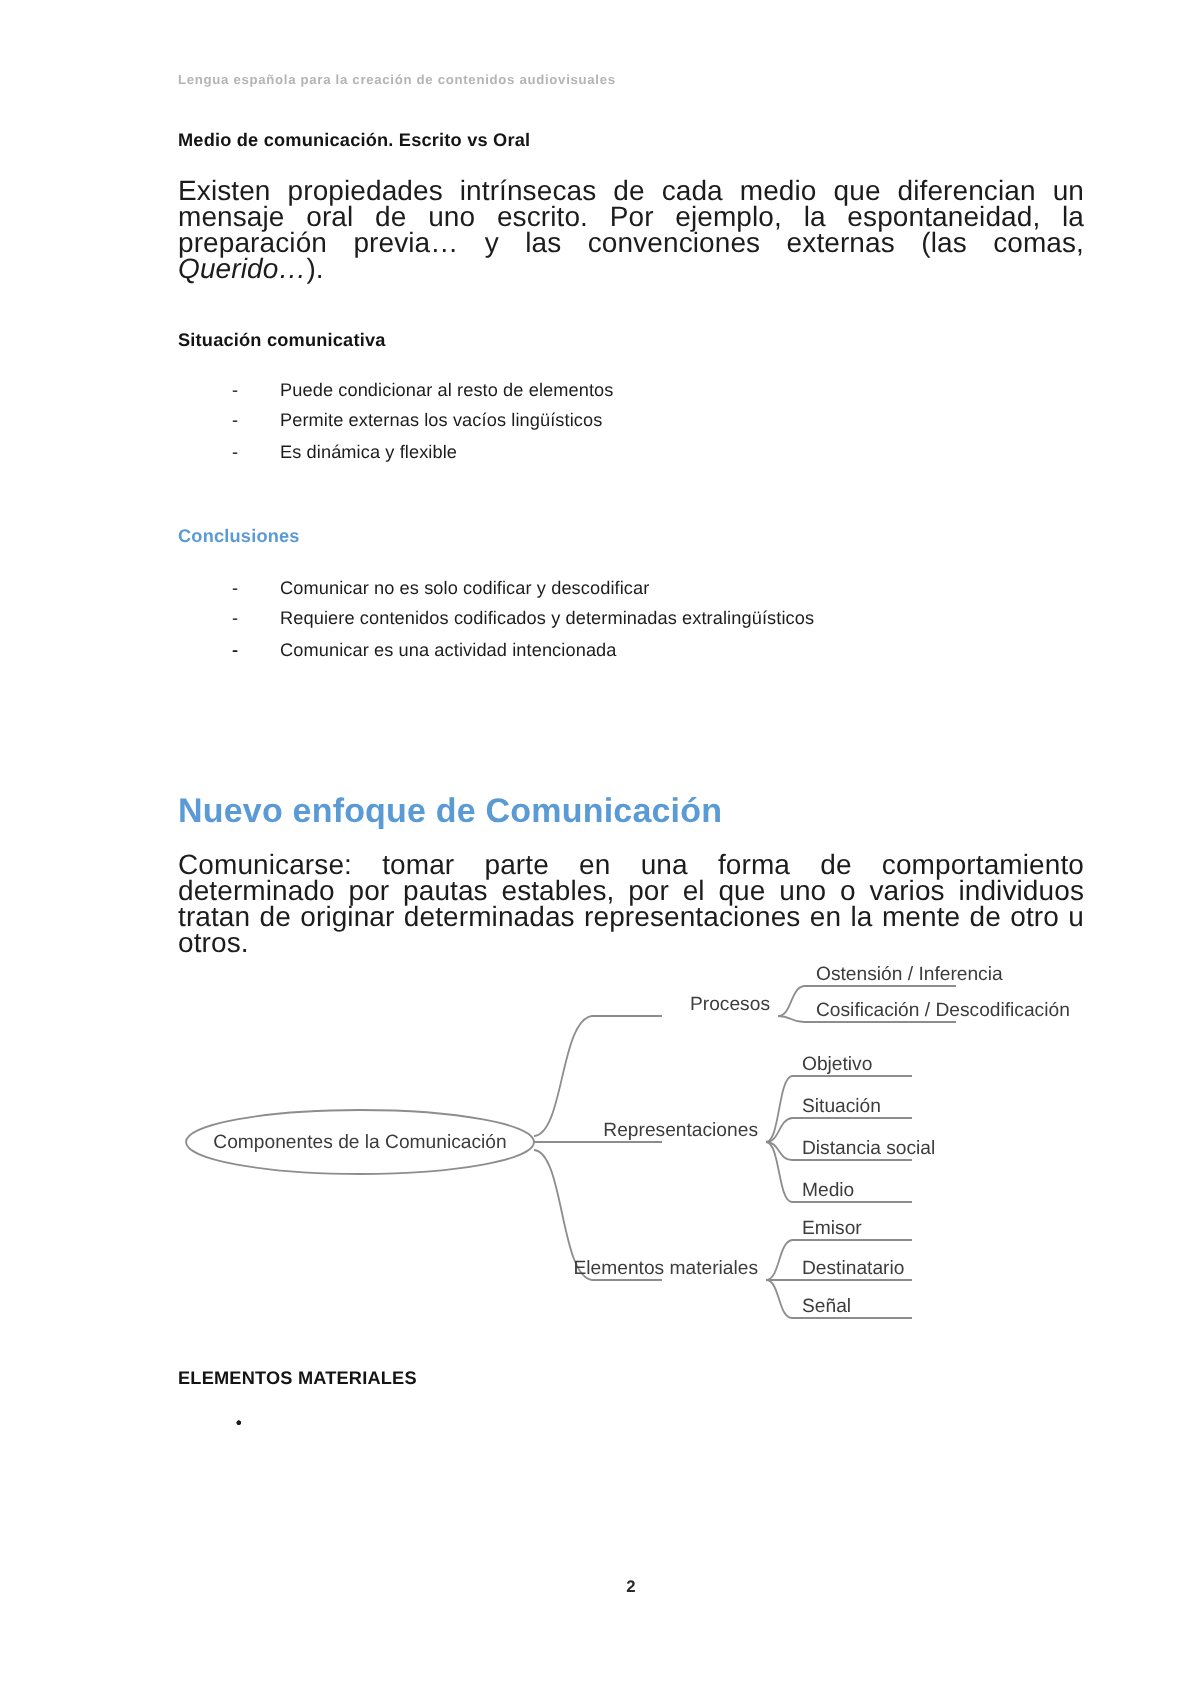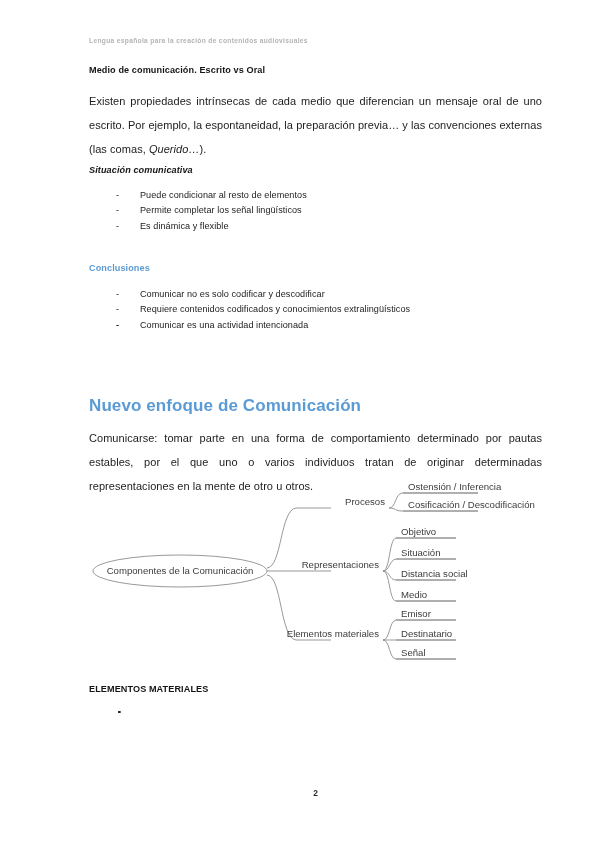--- a/index.html
+++ b/index.html
@@ -41,8 +41,8 @@
     margin: 0;
   }
   .para {
-    font-size: 11px;
-    line-height: 24px;
+    font-size: 14px;
+    line-height: 13px;
     color: #1c1c1c;
     text-align: justify;
     margin: 0;

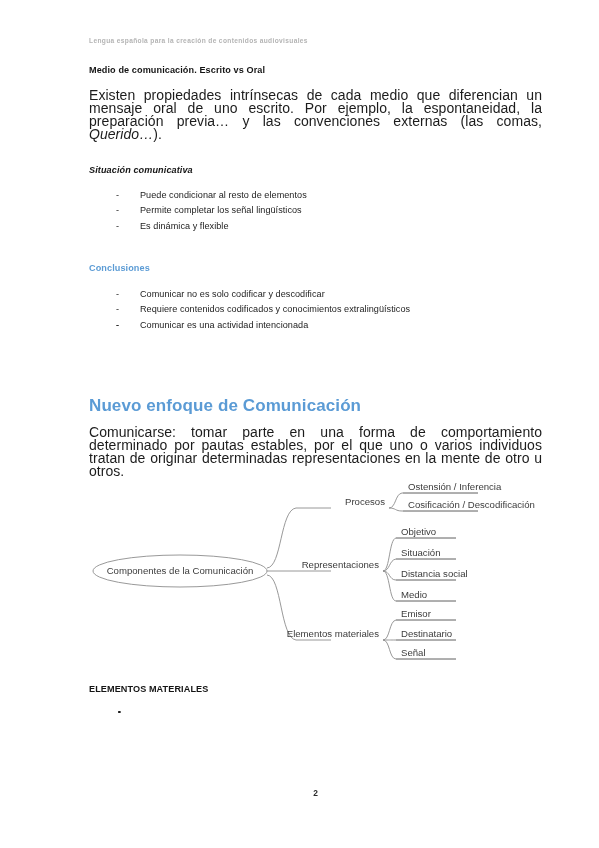--- a/index.html
+++ b/index.html
@@ -125,7 +125,7 @@
     <p class="para"><span>Existen propiedades intrínsecas de cada medio que diferencian un mensaje oral de uno escrito. Por ejemplo, la espontaneidad, la preparación previa… y las convenciones externas (las comas, </span><i>Querido…</i><span>).</span></p>
   </div>
 
-  <div class="blk" style="left:73px; top:161px;font-style:italic;">
+  <div class="blk" style="left:73px; top:161px;">
     <p class="h-bold">Situación comunicativa</p>
   </div>
 

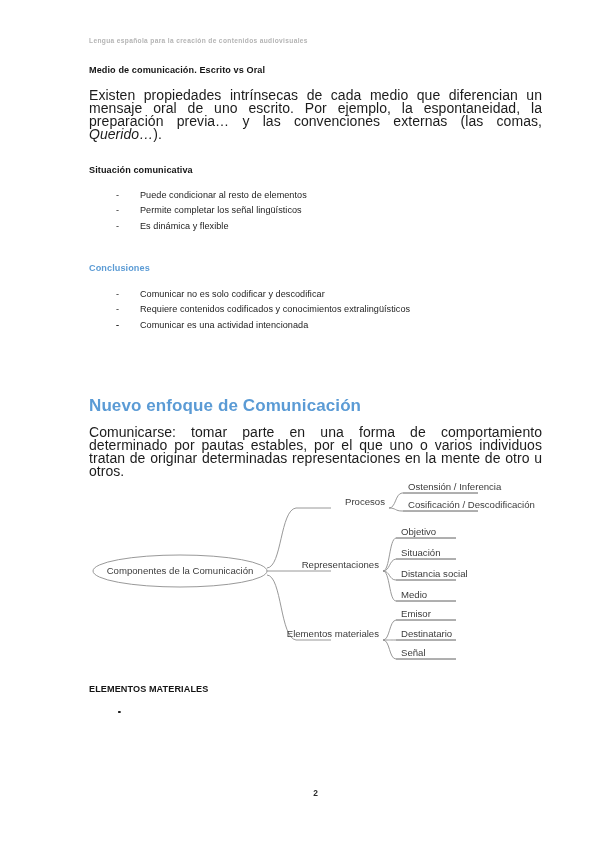--- a/index.html
+++ b/index.html
@@ -132,7 +132,7 @@
   <div class="blk" style="left:73px; top:184px; width:453px;">
     <ul class="dash-list">
       <li><span class="mk">-</span><span>Puede condicionar al resto de elementos</span></li>
-      <li><span class="mk">-</span><span>Permite completar los señal lingüísticos</span></li>
+      <li><span class="mk">-</span><span>Permite externas los vacíos lingüísticos</span></li>
       <li><span class="mk">-</span><span>Es dinámica y flexible</span></li>
     </ul>
   </div>

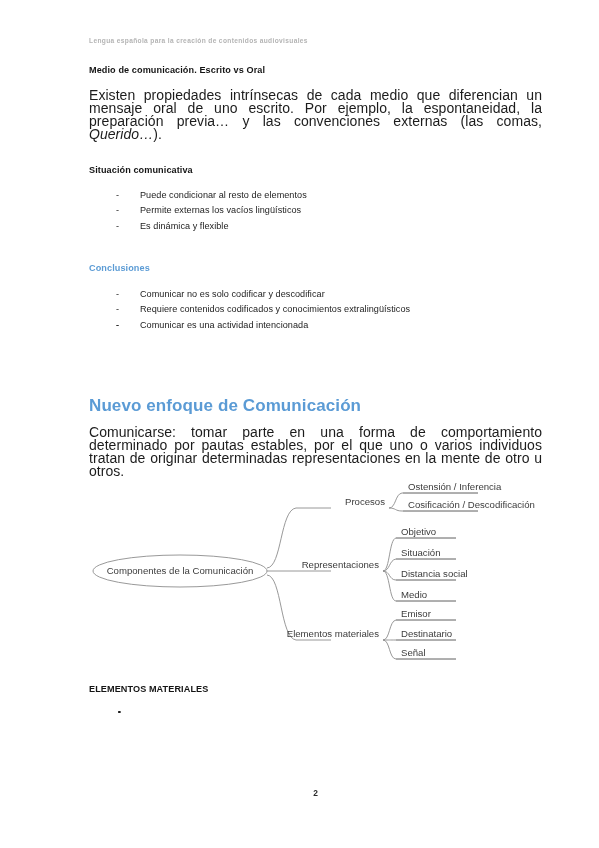--- a/index.html
+++ b/index.html
@@ -144,7 +144,7 @@
   <div class="blk" style="left:73px; top:283px; width:453px;">
     <ul class="dash-list">
       <li><span class="mk">-</span><span>Comunicar no es solo codificar y descodificar</span></li>
-      <li><span class="mk">-</span><span>Requiere contenidos codificados y conocimientos extralingüísticos</span></li>
+      <li><span class="mk">-</span><span>Requiere contenidos codificados y determinadas extralingüísticos</span></li>
       <li><span class="mk">-</span></li>
       <li><span class="mk">-</span><span>Comunicar es una actividad intencionada</span></li>
     </ul>

